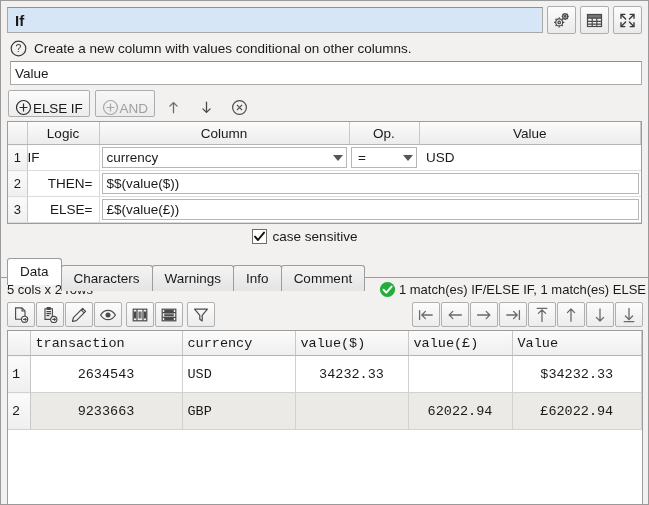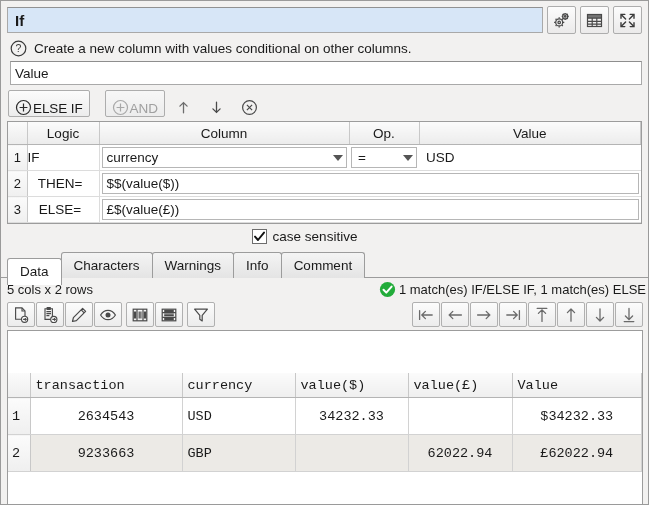--- a/index.html
+++ b/index.html
@@ -130,7 +130,7 @@
     white-space: nowrap;
   }
   .act-btn.icon-only { width: 28px; padding: 0; }
-  .act-btn.disabled { color: #a0a0a0; background: linear-gradient(#f7f7f7, #ececec); margin-left: 10px; }
+  .act-btn.disabled { color: #a0a0a0; background: linear-gradient(#f7f7f7, #ececec); }
   .act-btn.plain { background: transparent; border-color: transparent; }
   .act-btn .lbl { letter-spacing: -0.1px; }
 

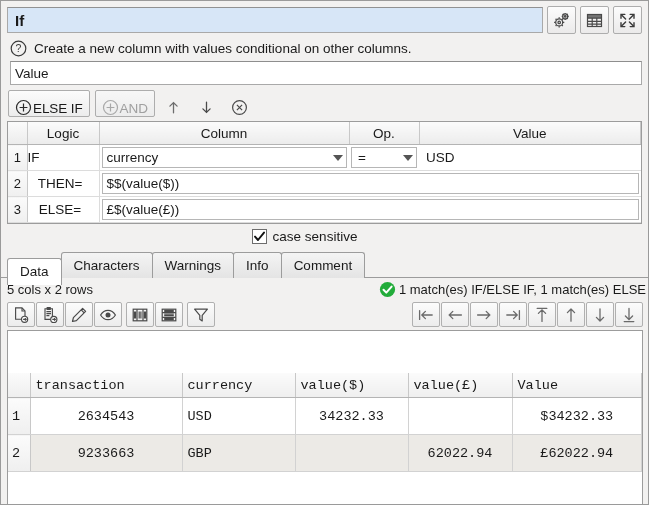--- a/index.html
+++ b/index.html
@@ -178,7 +178,7 @@
     border-right: 1px solid #dcdcdc;
     white-space: nowrap;
   }
-  td.logiccell.right { text-align: center; padding-right: 6px; }
+  td.logiccell.right { text-align: right; padding-right: 6px; }
   .cellfield {
     height: 21px;
     line-height: 21px;

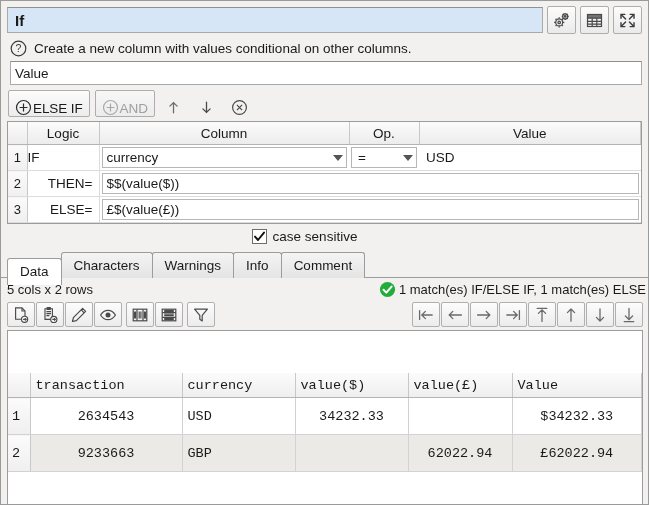--- a/index.html
+++ b/index.html
@@ -249,7 +249,7 @@
     border-radius: 3px 3px 0 0;
     color: #1a1a1a;
     position: relative;
-    top: 1px;
+    top: 14px;
     white-space: nowrap;
   }
   .tab.active {

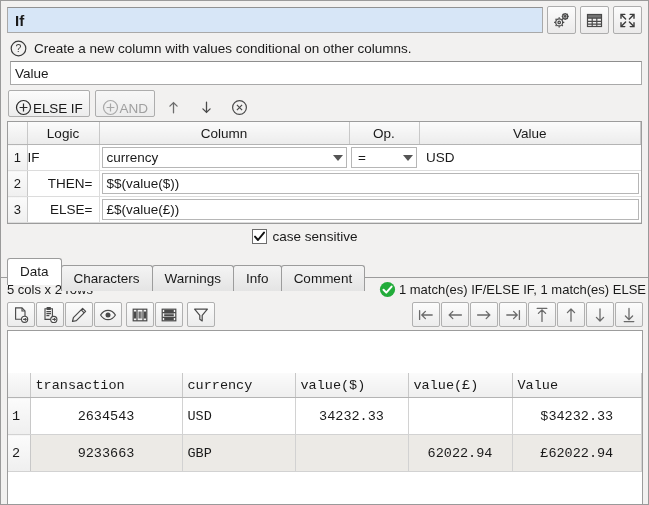--- a/index.html
+++ b/index.html
@@ -319,7 +319,6 @@
     table-layout: fixed;
     font-family: "Liberation Mono", "DejaVu Sans Mono", monospace;
     font-size: 13.5px;
-    margin-top: 42px;
   }
   table.datagrid th {
     background: linear-gradient(#fbfbfb, #efefef);

